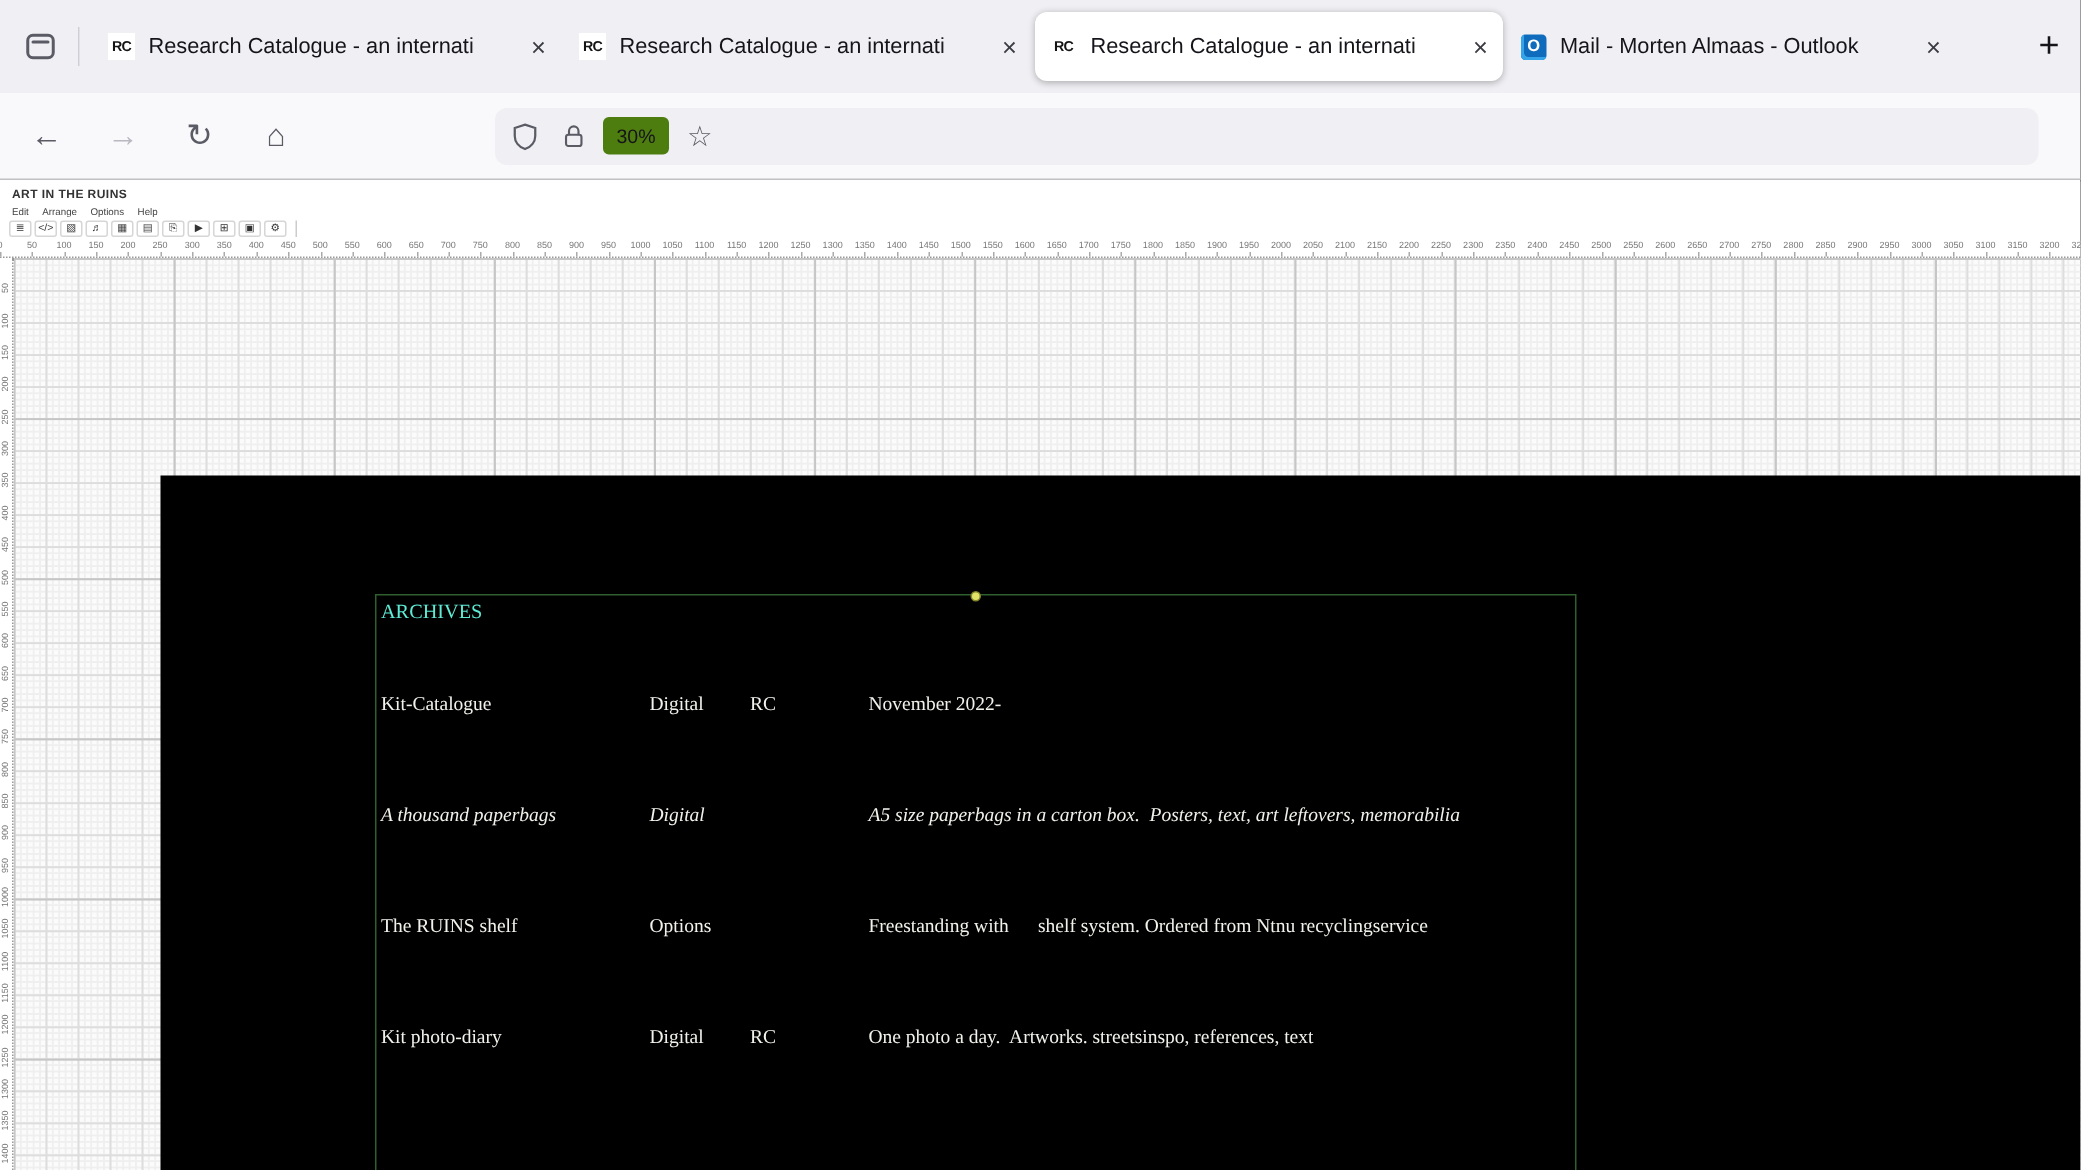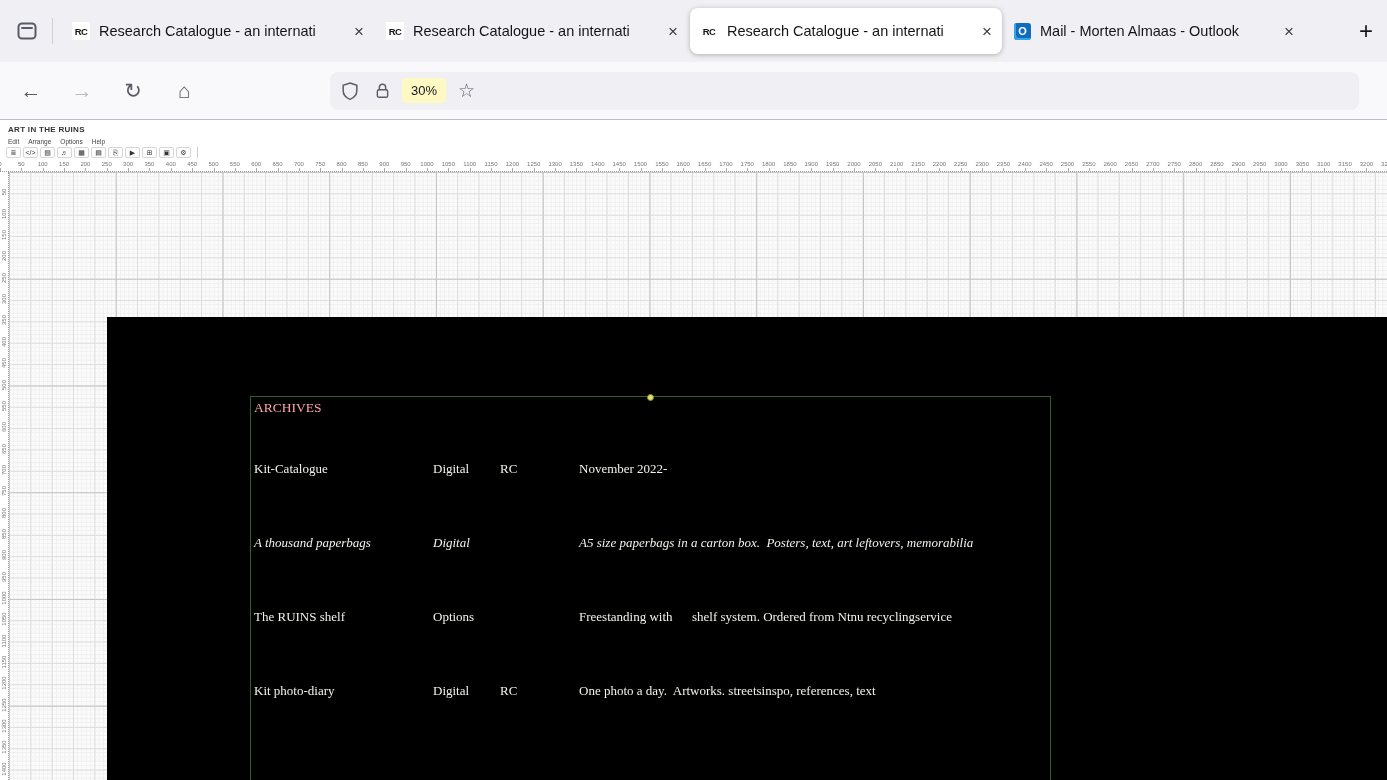--- a/index.html
+++ b/index.html
@@ -52,7 +52,7 @@
   .url { font-size:15px; margin-left:14px; white-space:nowrap; overflow:hidden; flex:1; }
   .u-gray { color:#5b5b66; }
   .u-dark { color:#15141a; font-weight:600; }
-  .zoombadge { flex:0 0 auto; background:#fef9c3; border-radius:4px; padding:5px 9px; font-size:13px; color:#15141a; margin-left:10px;text-align:right; }
+  .zoombadge { flex:0 0 auto; background:#4d7c0f; border-radius:4px; padding:5px 9px; font-size:13px; color:#15141a; margin-left:10px;text-align:right; }
   .star { flex:0 0 auto; font-size:19px; color:#5b5b66; margin-left:12px; margin-right:2px; }
 
   

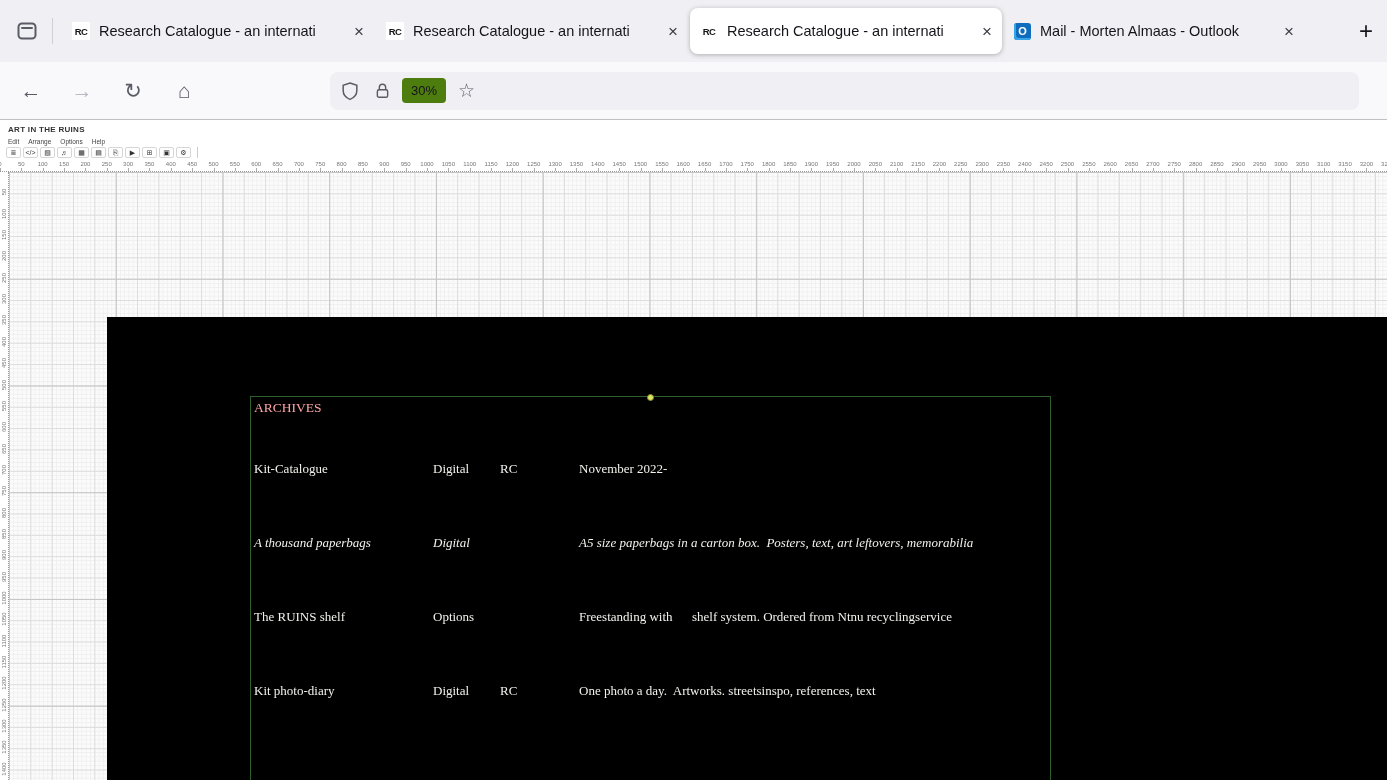--- a/index.html
+++ b/index.html
@@ -90,7 +90,7 @@
   .block { position:absolute; left:143px; top:79px; width:801px; height:430px; border:1px solid #2f5f2f; }
   .handle { position:absolute; left:396px; top:-3px; width:7px; height:7px; border-radius:50%;
     background:#dfe468; border:1px solid #85852a; }
-  .heading { position:absolute; left:3px; top:3px; font-family:"Liberation Serif", serif; font-size:13.5px; color:#fca5a5; white-space:pre; }
+  .heading { position:absolute; left:3px; top:3px; font-family:"Liberation Serif", serif; font-size:13.5px; color:#5eead4; white-space:pre; }
   .trow { position:absolute; left:3px; right:2px; display:grid; grid-template-columns:179px 67px 79px 353px 1fr;
     font-family:"Liberation Serif", serif; font-size:13px; color:#f2f2ec; }
   .trow span { white-space:pre; overflow:visible; }

